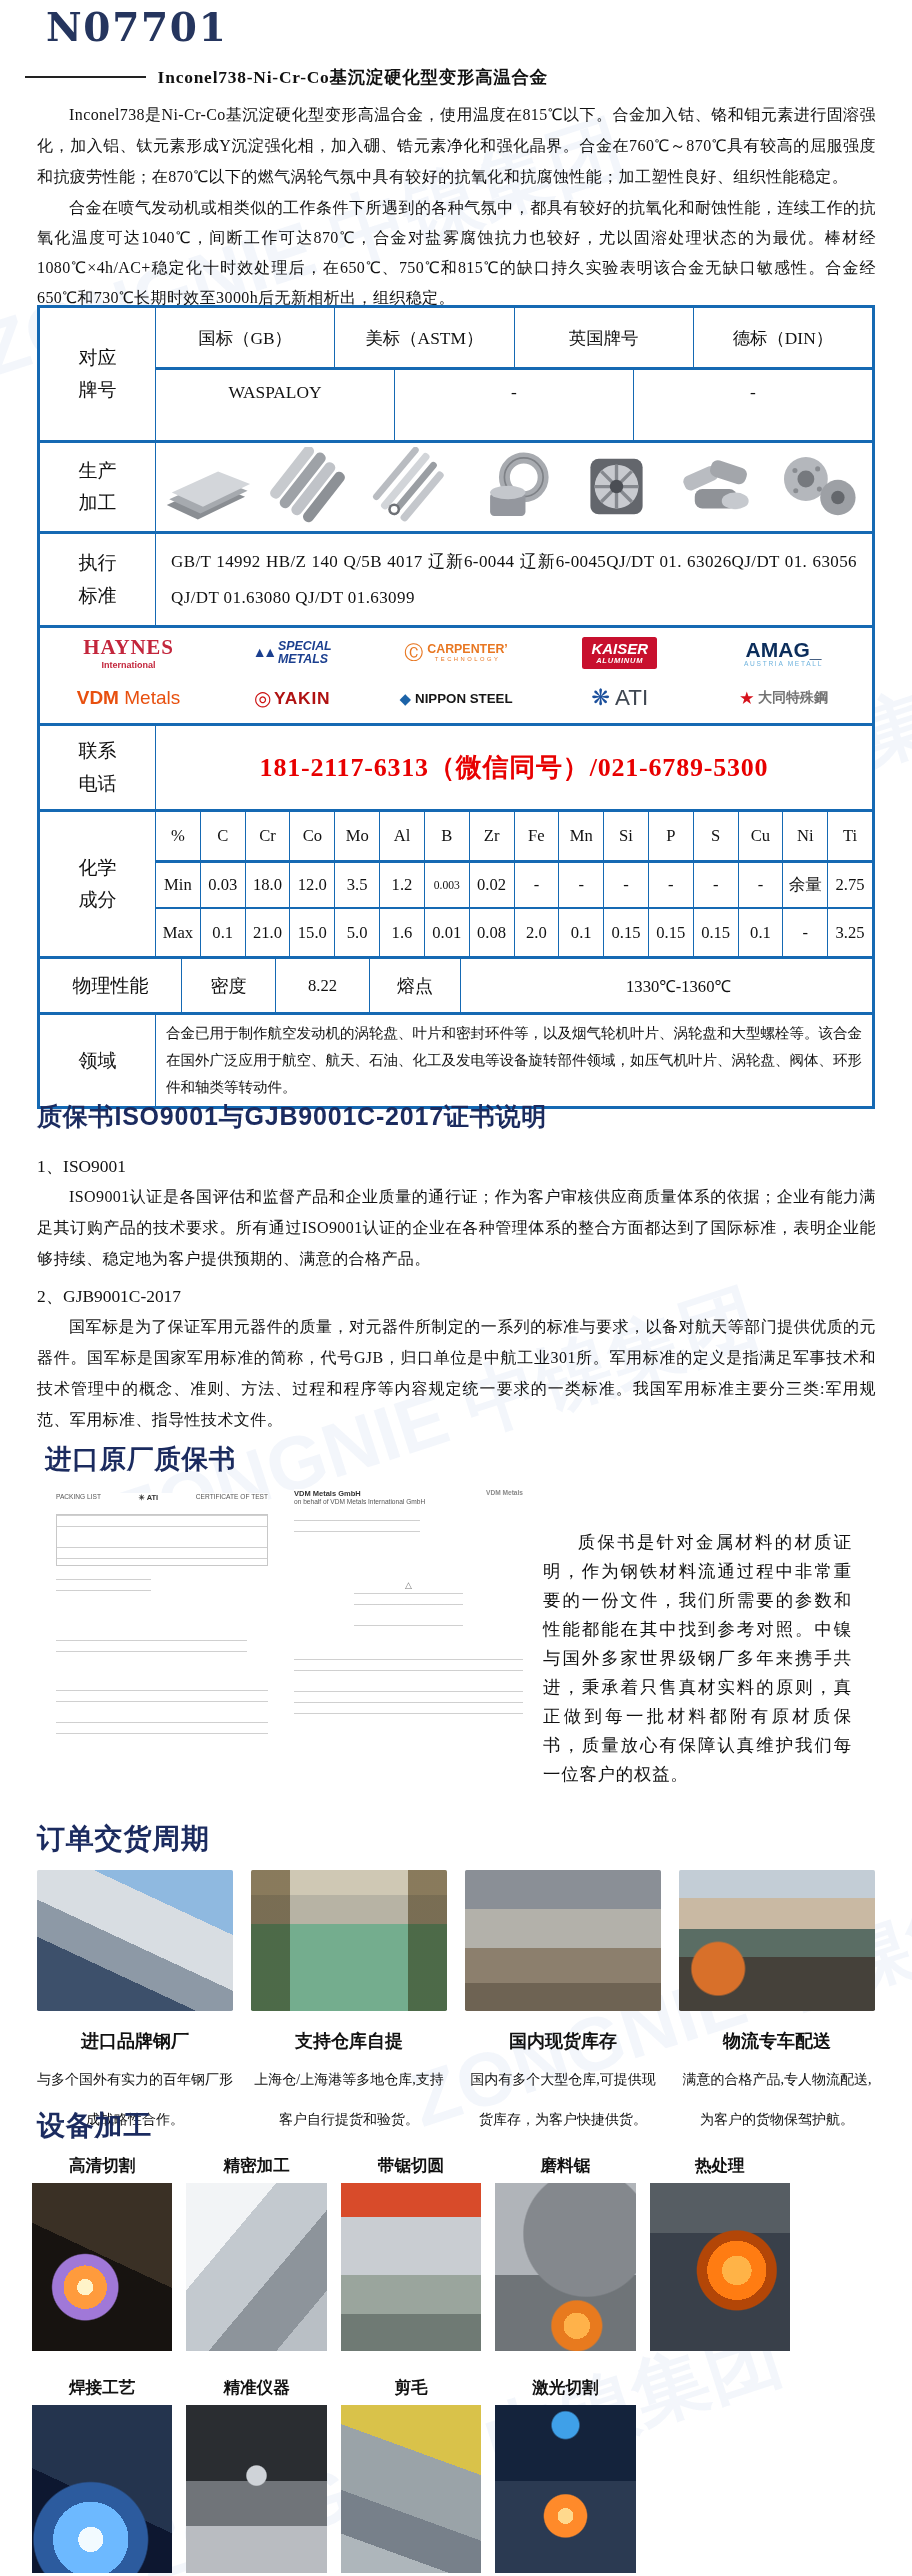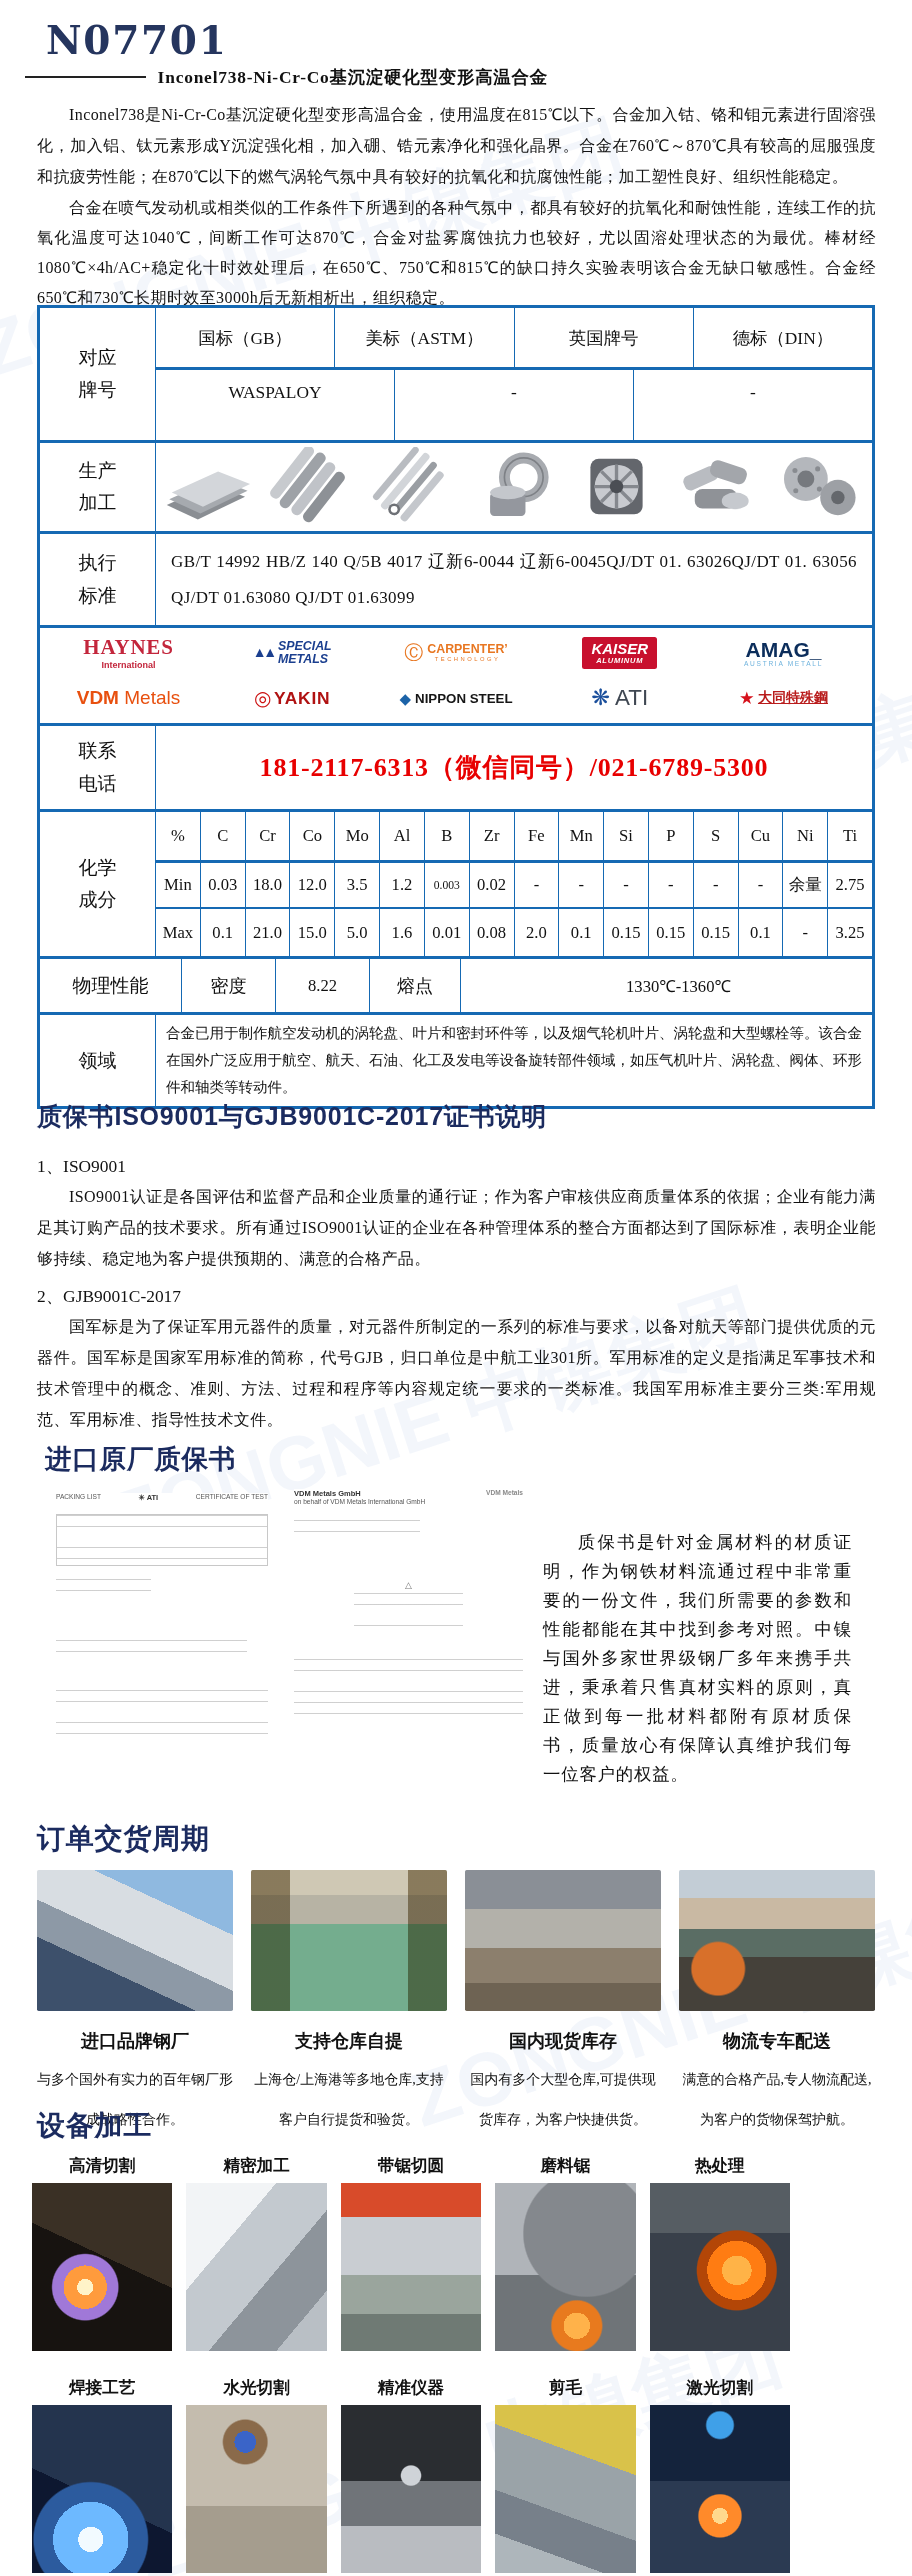--- a/index.html
+++ b/index.html
@@ -10,7 +10,7 @@
       white-space:nowrap;transform:rotate(-18deg);pointer-events:none;z-index:0;}
   .z{position:absolute;z-index:1;}
   
-  .title{left:46px;top:17px;font:700 39px "DejaVu Serif",serif;color:#25355e;letter-spacing:1.7px;}
+  .title{left:46px;top:4px;font:700 39px "DejaVu Serif",serif;color:#25355e;letter-spacing:1.7px;}
   .subwrap{left:25px;top:65px;display:flex;align-items:center;gap:11.6px;}
   .subline{width:121px;height:1.7px;background:#222;}
   .subtitle{font:700 17.4px "Liberation Serif",serif;color:#111;letter-spacing:0.8px;}

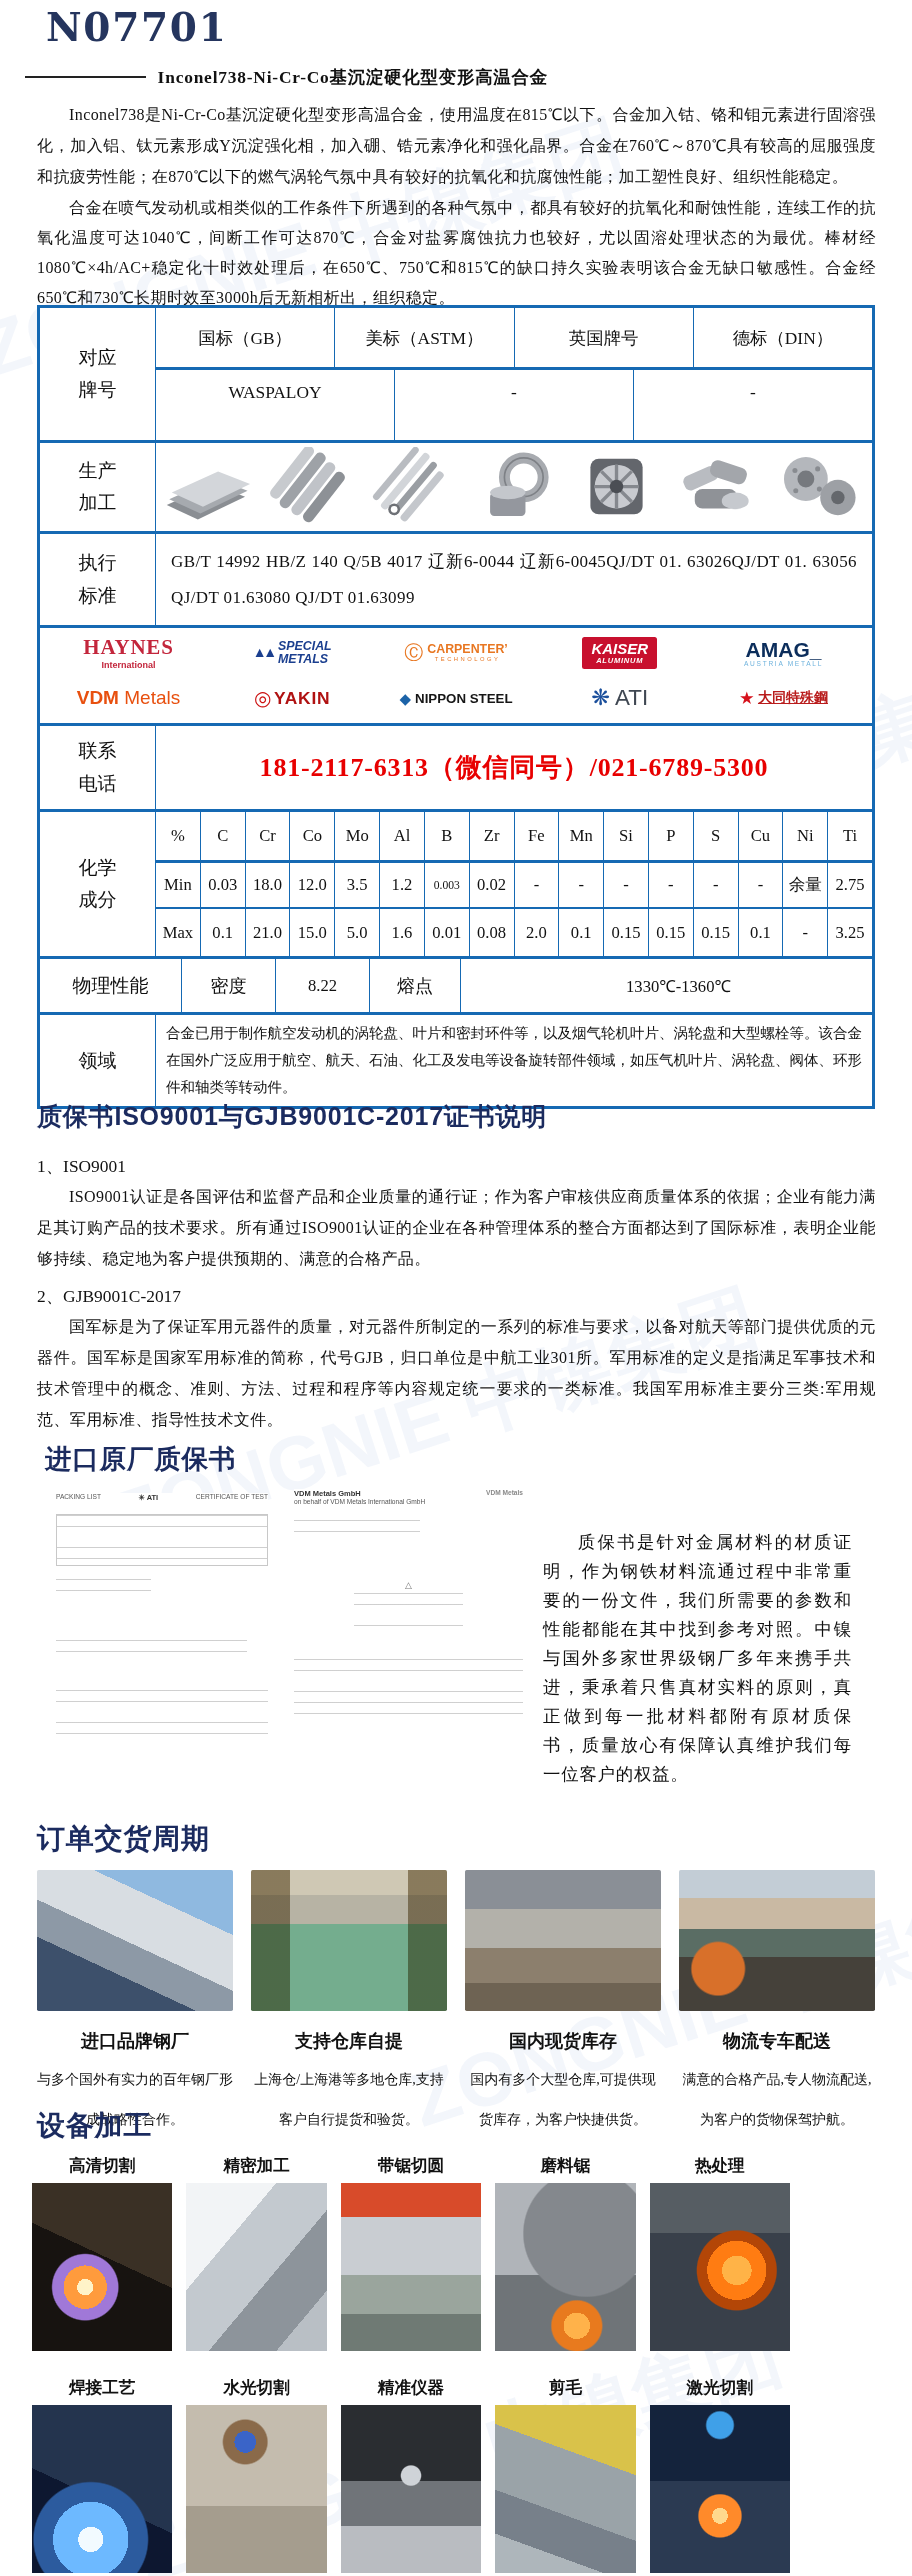--- a/index.html
+++ b/index.html
@@ -80,7 +80,7 @@
   .ati-tx{font:400 22.4px "Liberation Sans",sans-serif;color:#3f4752;}
   .dd{display:flex;align-items:center;gap:3.3px;}
   .dd-ico{color:#d6121c;font-size:17.4px;}
-  .dd-tx{font:700 14px "Liberation Sans",sans-serif;color:#b91c1c;text-decoration:underline;}
+  .dd-tx{font:700 14px "Liberation Sans",sans-serif;color:#737373;}
   
   .shead{position:absolute;left:37px;font:800 25px "Liberation Sans",sans-serif;color:#1b2b5f;z-index:1;letter-spacing:0.8px;}
   .subhead{position:absolute;left:37px;font:400 17.4px "Liberation Serif",serif;color:#111;z-index:1;}

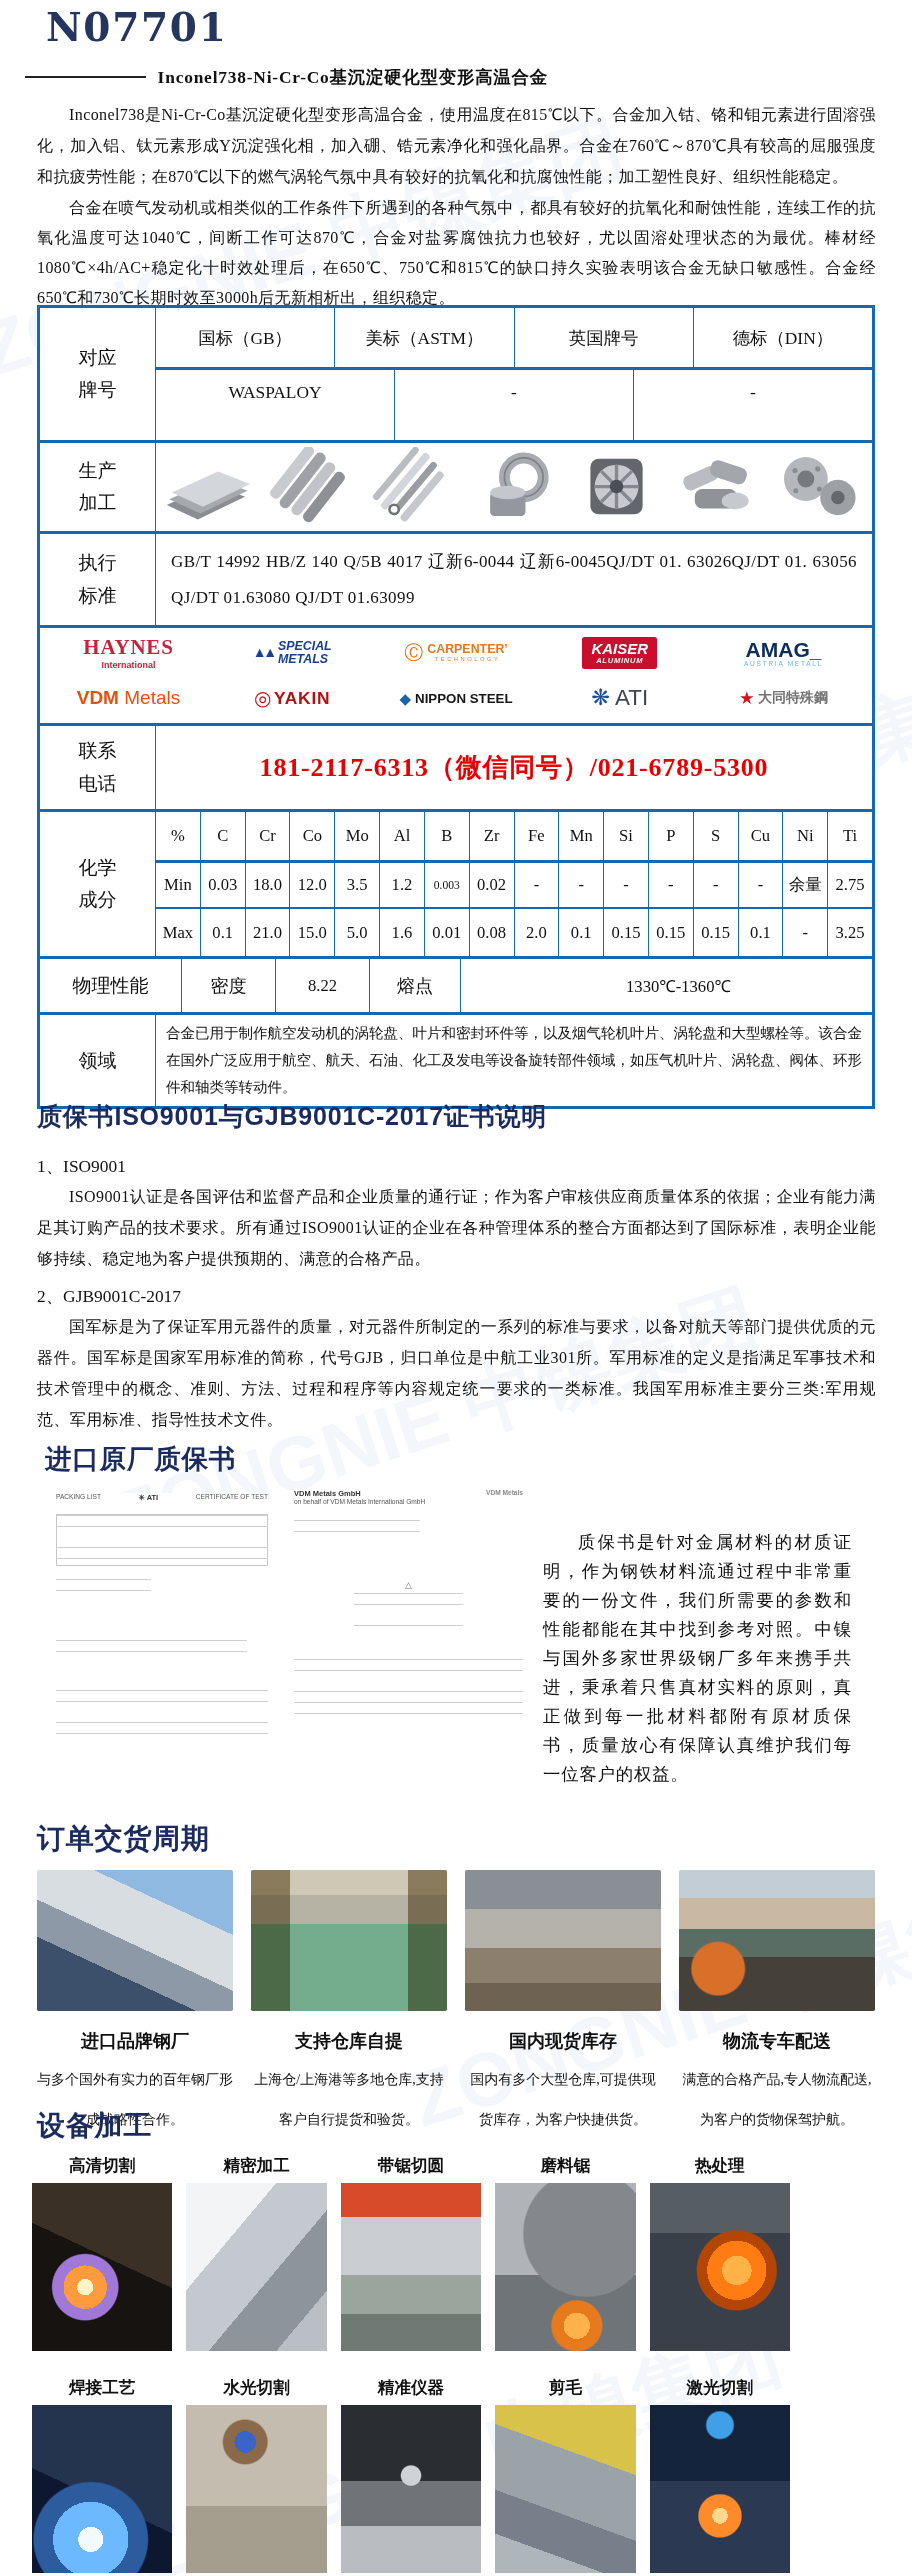--- a/index.html
+++ b/index.html
@@ -467,10 +467,6 @@
       <div class="eimg ph-weld"></div>
     </div>
     <div class="ecol">
-      <div class="elabel">水光切割</div>
-      <div class="eimg ph-water"></div>
-    </div>
-    <div class="ecol">
       <div class="elabel">精准仪器</div>
       <div class="eimg ph-instr"></div>
     </div>

